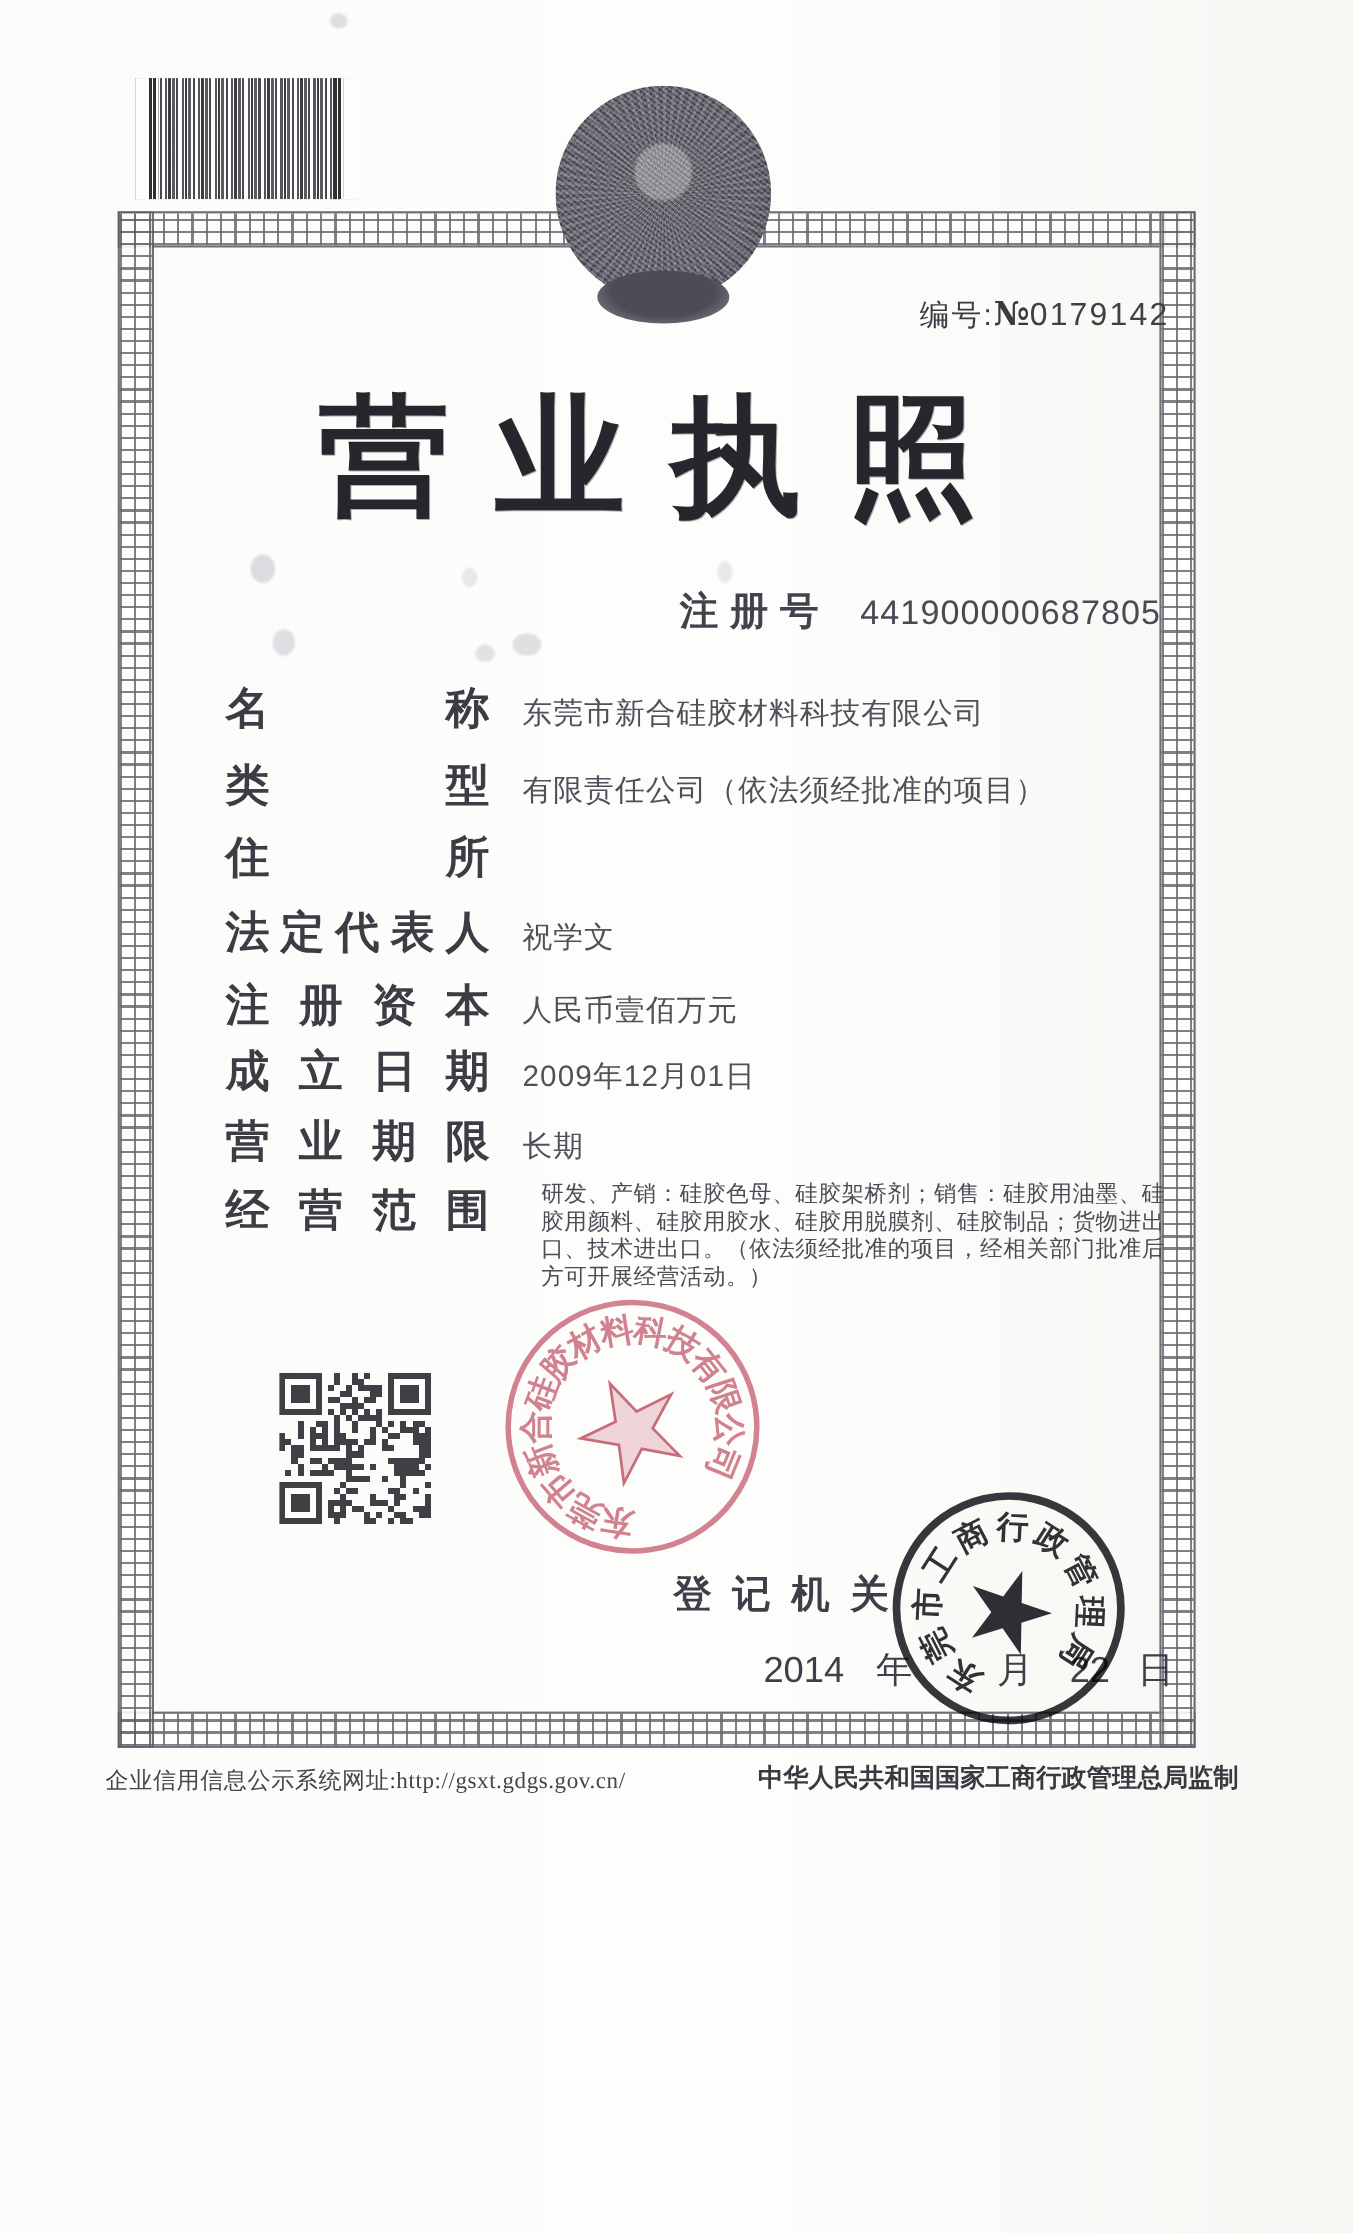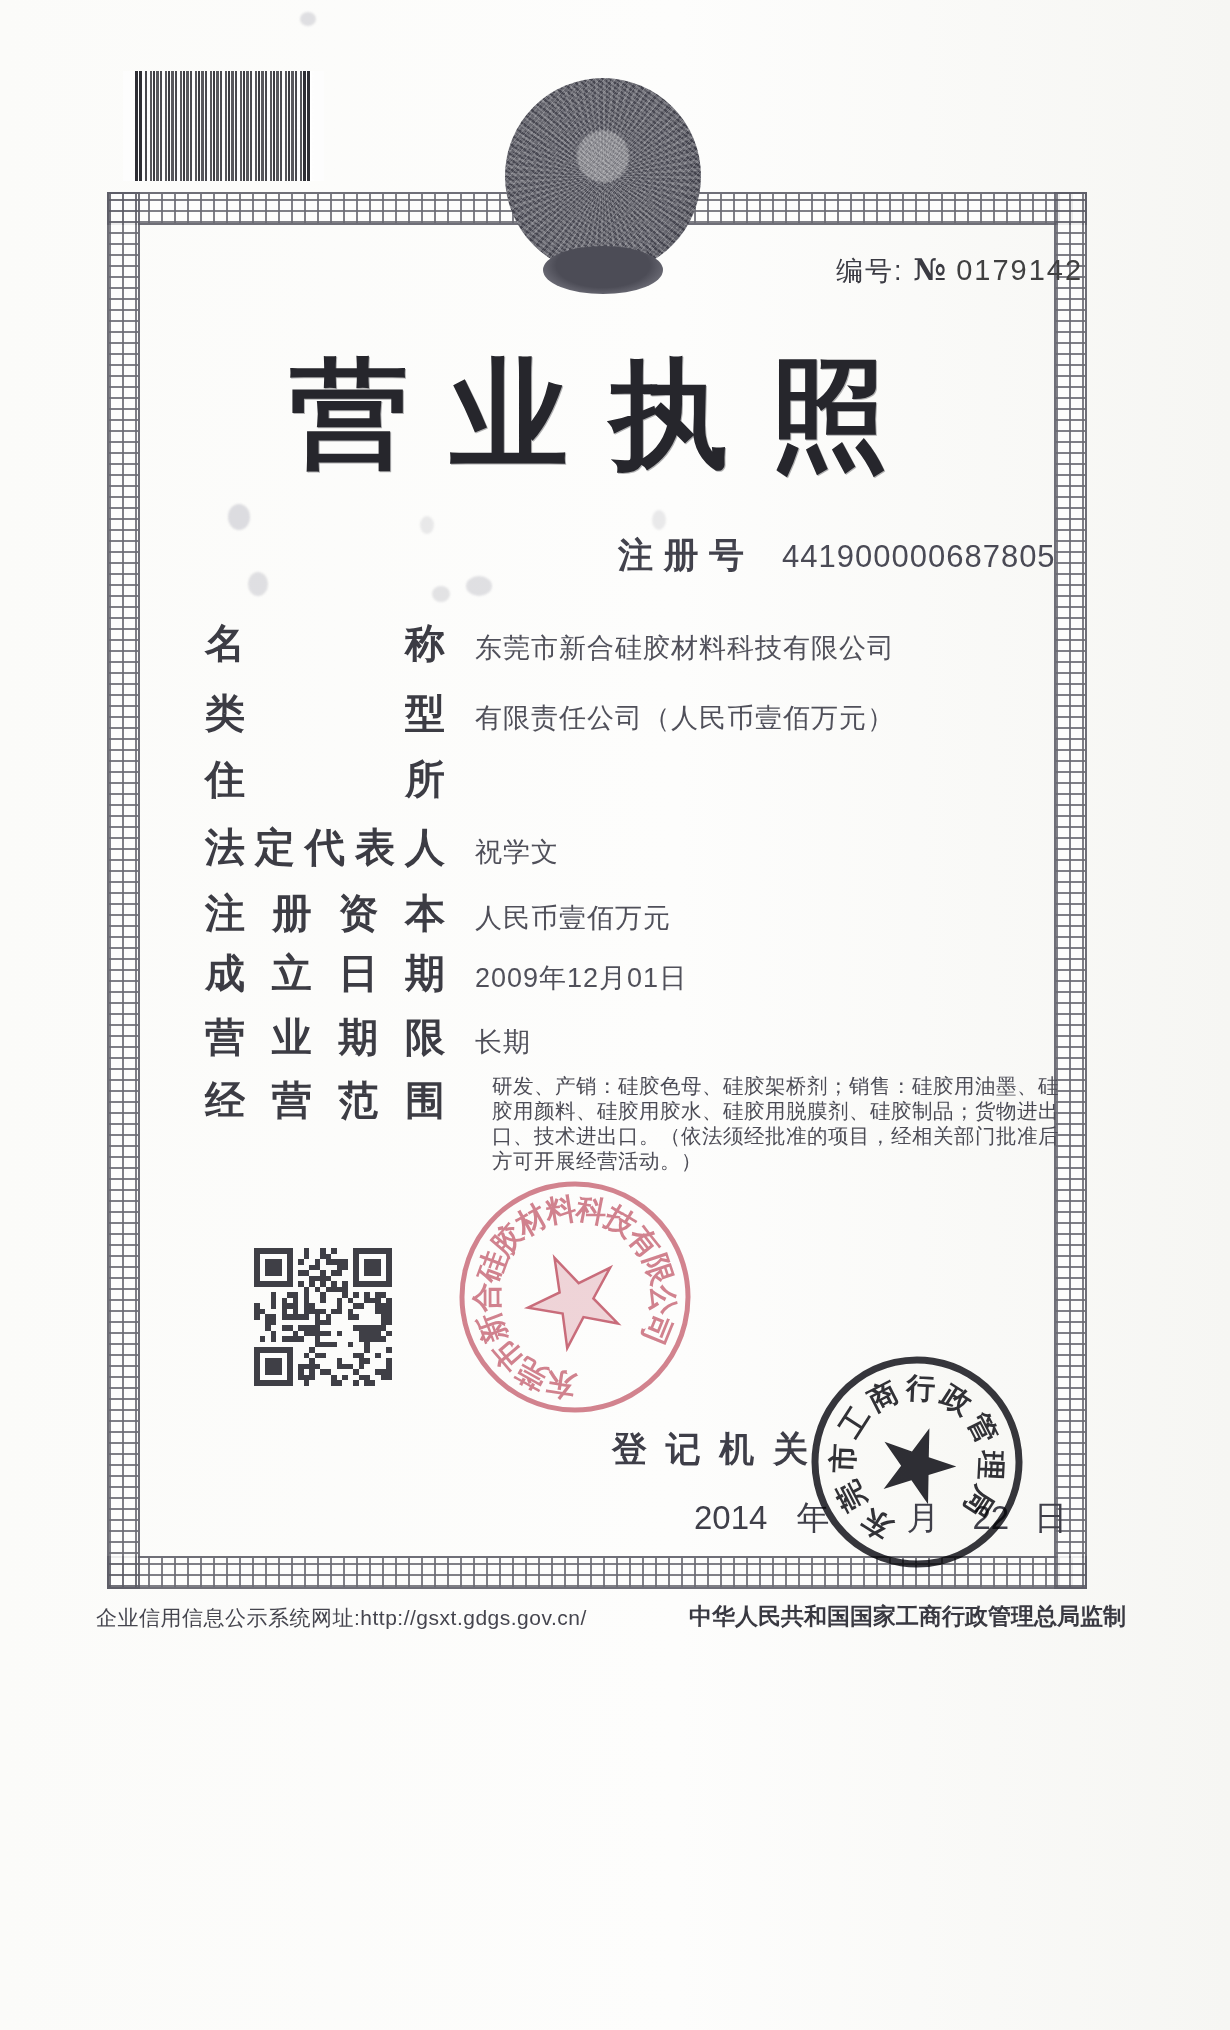--- a/index.html
+++ b/index.html
@@ -54,7 +54,7 @@
   .b-left{left:0;top:0;width:33px;height:1397px;}
   .b-right{right:0;top:0;width:33px;height:1397px;}
   
-  .serial{left:836px;top:252px;display:flex;align-items:baseline;gap:10px;z-index:2;color:#3a3a42;}
+  .serial{left:836px;top:268px;display:flex;align-items:baseline;gap:0;z-index:2;color:#3a3a42;}
   .serial .lbl{font-size:27px;letter-spacing:2px;}
   .serial .nosign{font-family:"DejaVu Serif",serif;font-weight:700;font-size:30px;}
   .serial .num{font-family:Liberation Sans, sans-serif;font-size:29px;letter-spacing:2px;color:#404040;}

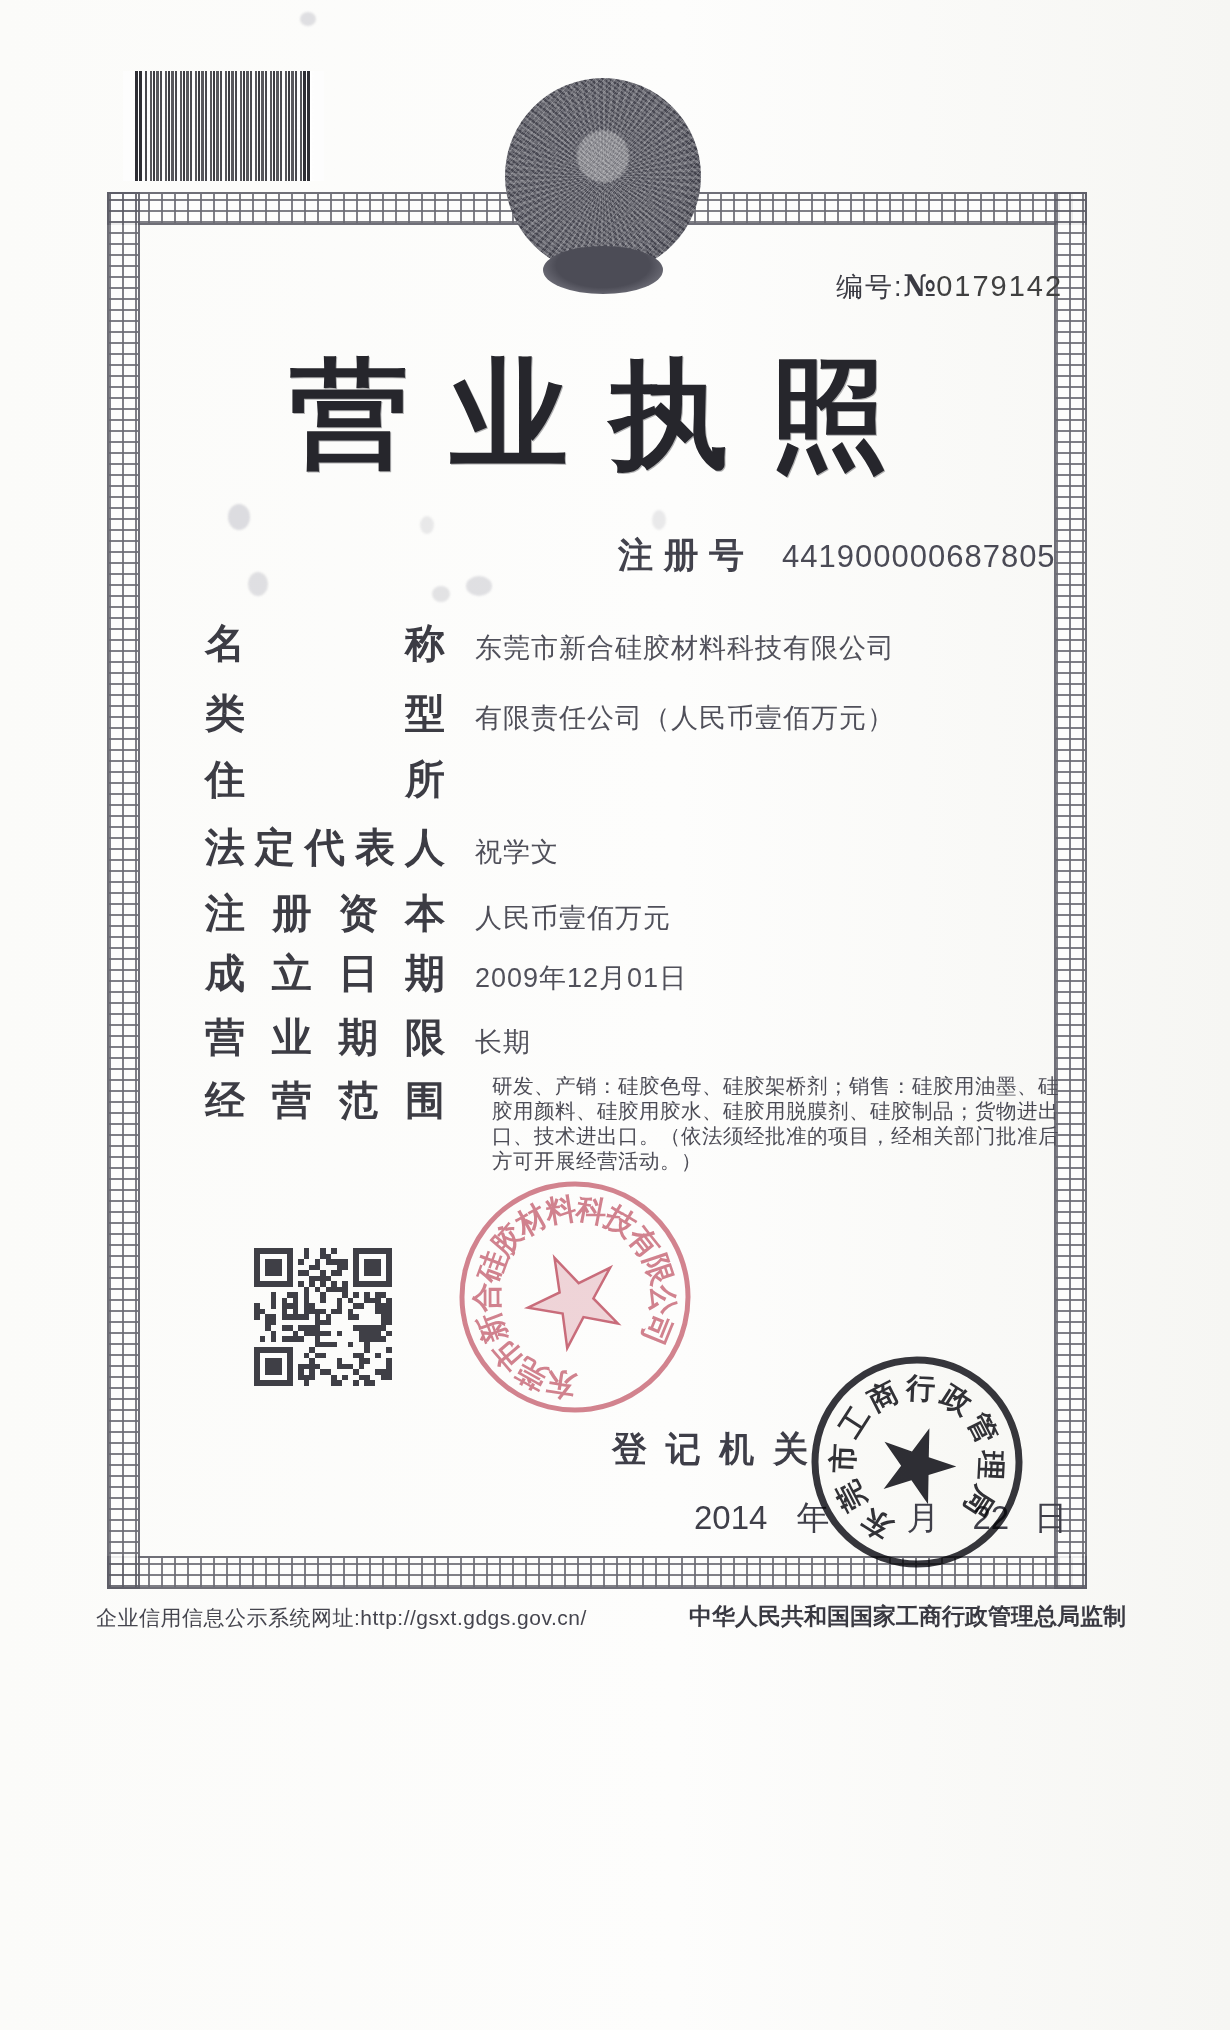--- a/index.html
+++ b/index.html
@@ -135,7 +135,7 @@
       <span>类</span>
       <span>型</span>
     </div>
-  <div class="field-value">有限责任公司（人民币壹佰万元）</div>
+  <div class="field-value">有限责任公司（依法须经批准的项目）</div>
 </div>
 <div class="field-row" style="top:752px">
   <div class="field-label char-justify">

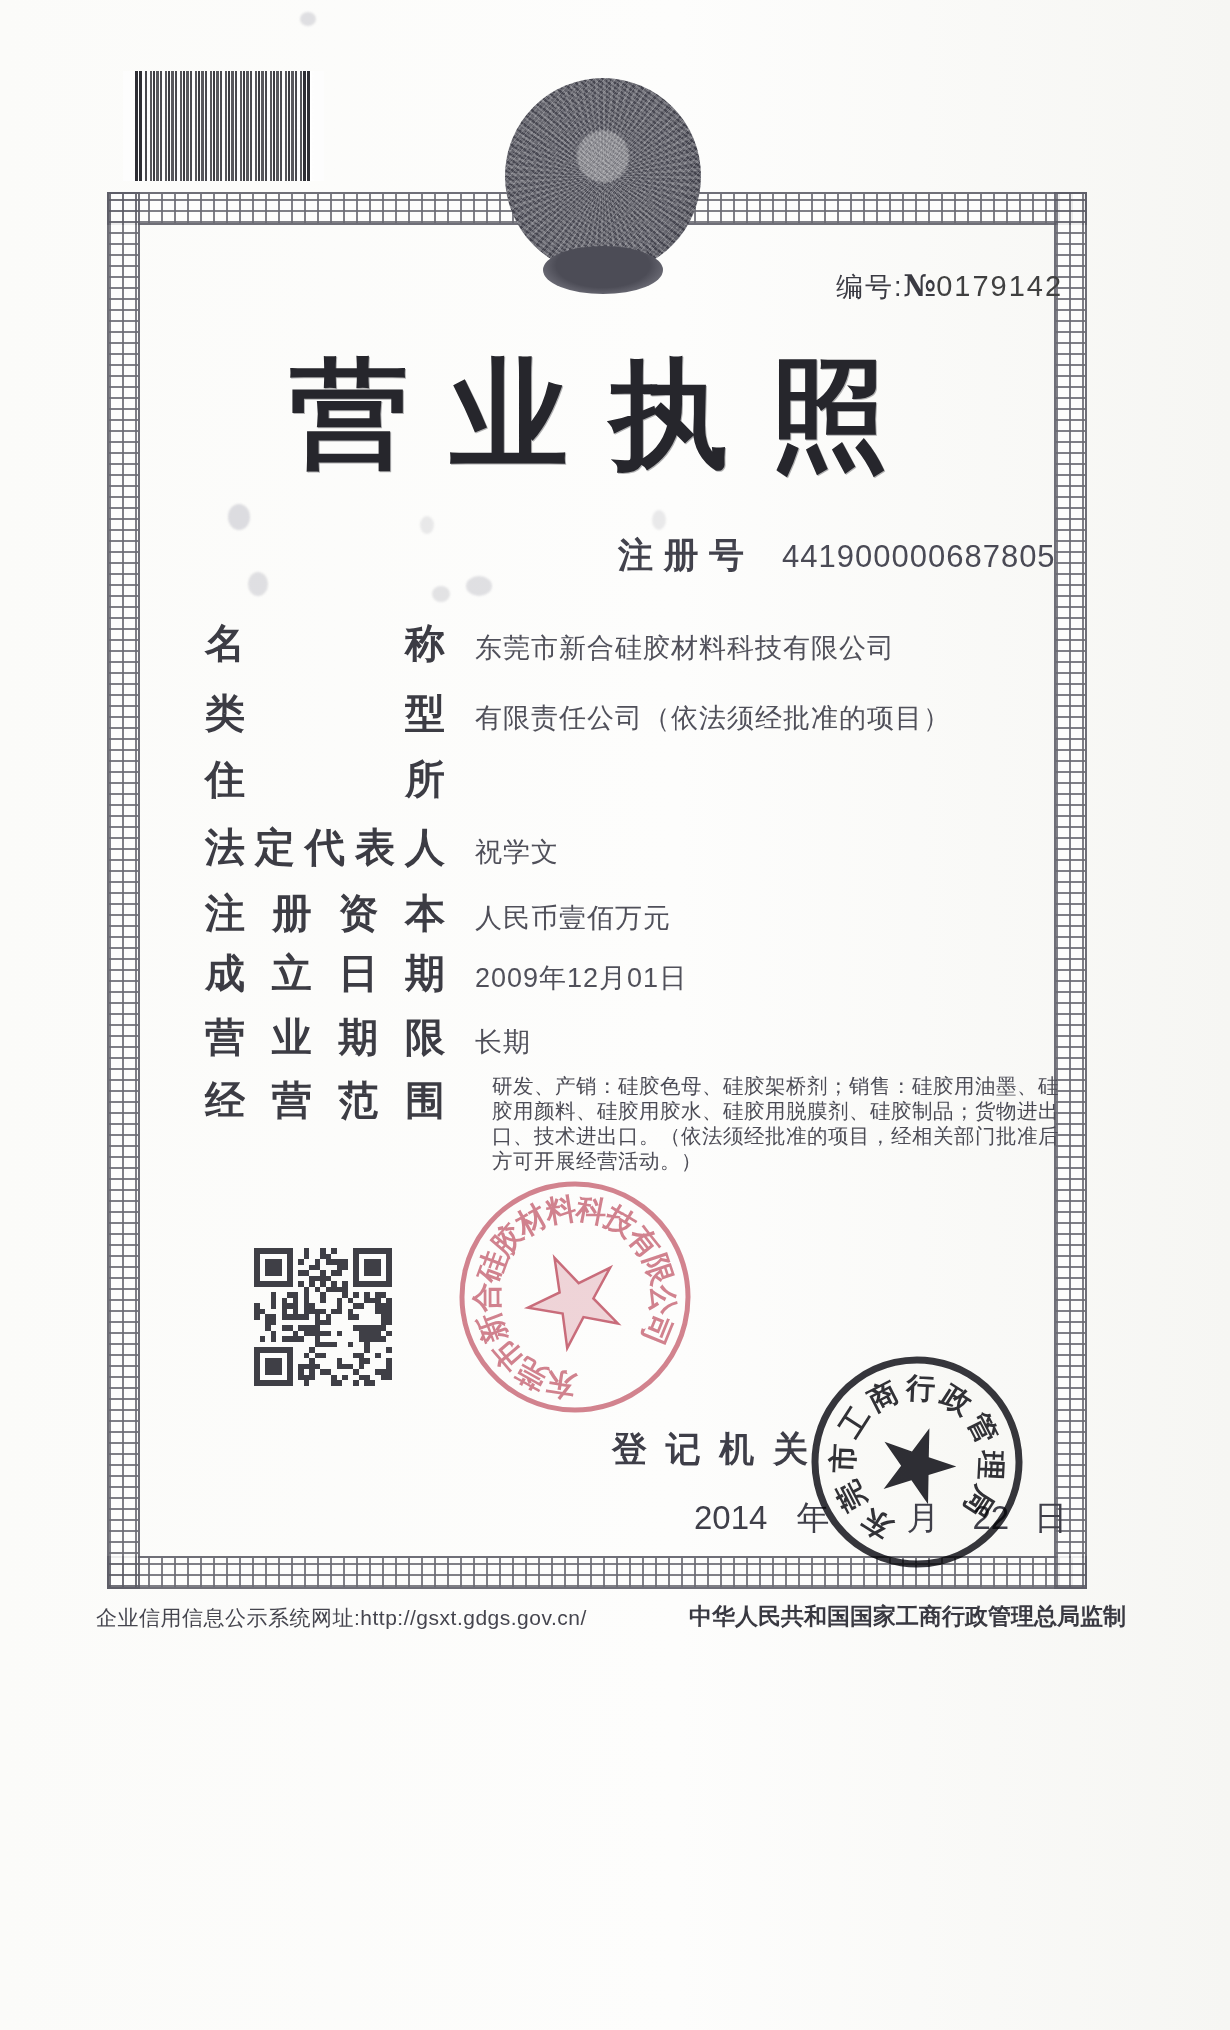--- a/index.html
+++ b/index.html
@@ -73,7 +73,7 @@
   .field-value.scope{white-space:normal;width:578px;font-size:20.5px;line-height:25px;letter-spacing:.5px;color:#4b4b55;font-weight:500;margin-left:47px;}
   .registry-row{left:612px;top:1426px;width:196px;font-size:35px;font-weight:600;color:#3e3e48;z-index:2;}
   .dateline{left:694px;top:1496px;display:flex;align-items:baseline;font-size:33px;color:#3f3f49;z-index:2;gap:21px;}
-  .footer-left{left:96px;top:1604px;font-size:21px;letter-spacing:.5px;color:#45454e;z-index:2;}
+  .footer-left{left:96px;top:1604px;font-size:21px;letter-spacing:.5px;color:#45454e;z-index:2;font-family:Liberation Serif, serif;}
   .footer-right{right:104px;top:1601px;font-size:23px;font-weight:600;color:#393941;z-index:2;}
   
   .stamp{z-index:4;mix-blend-mode:multiply;}

